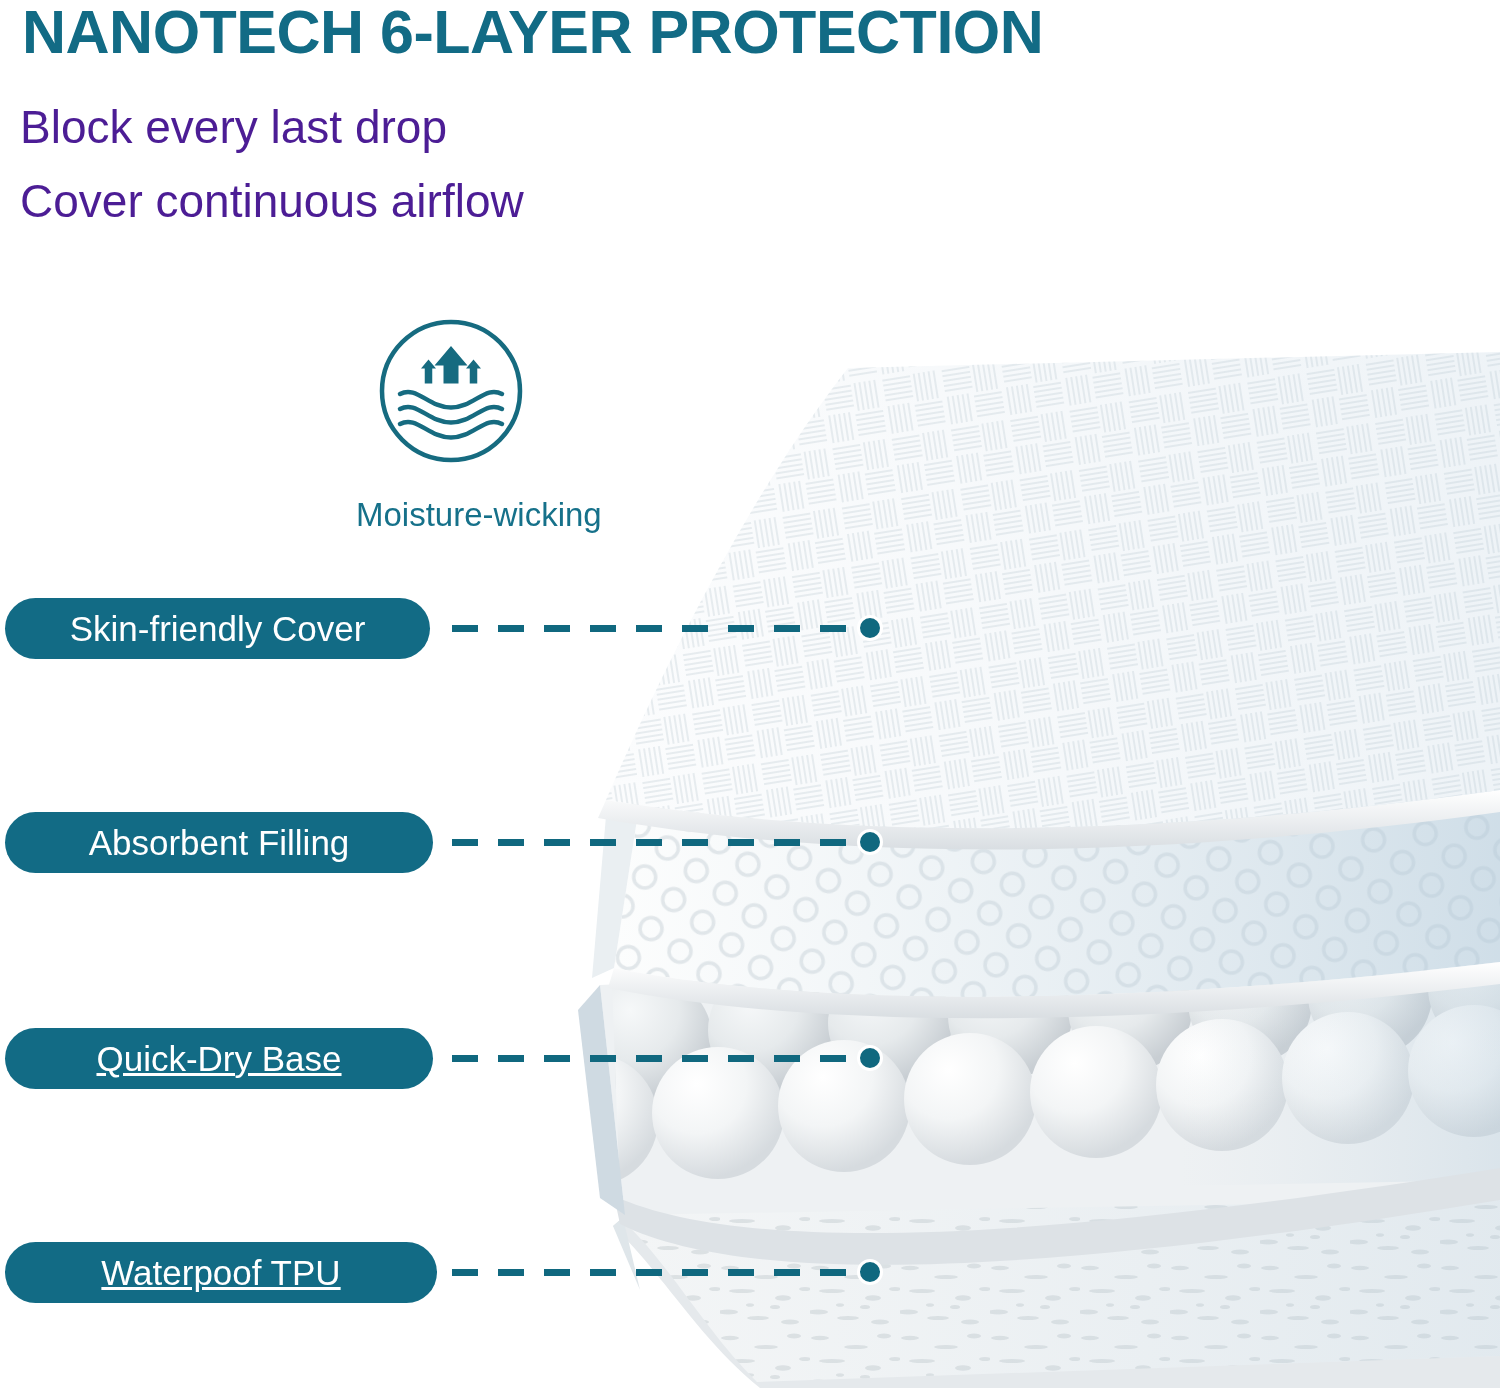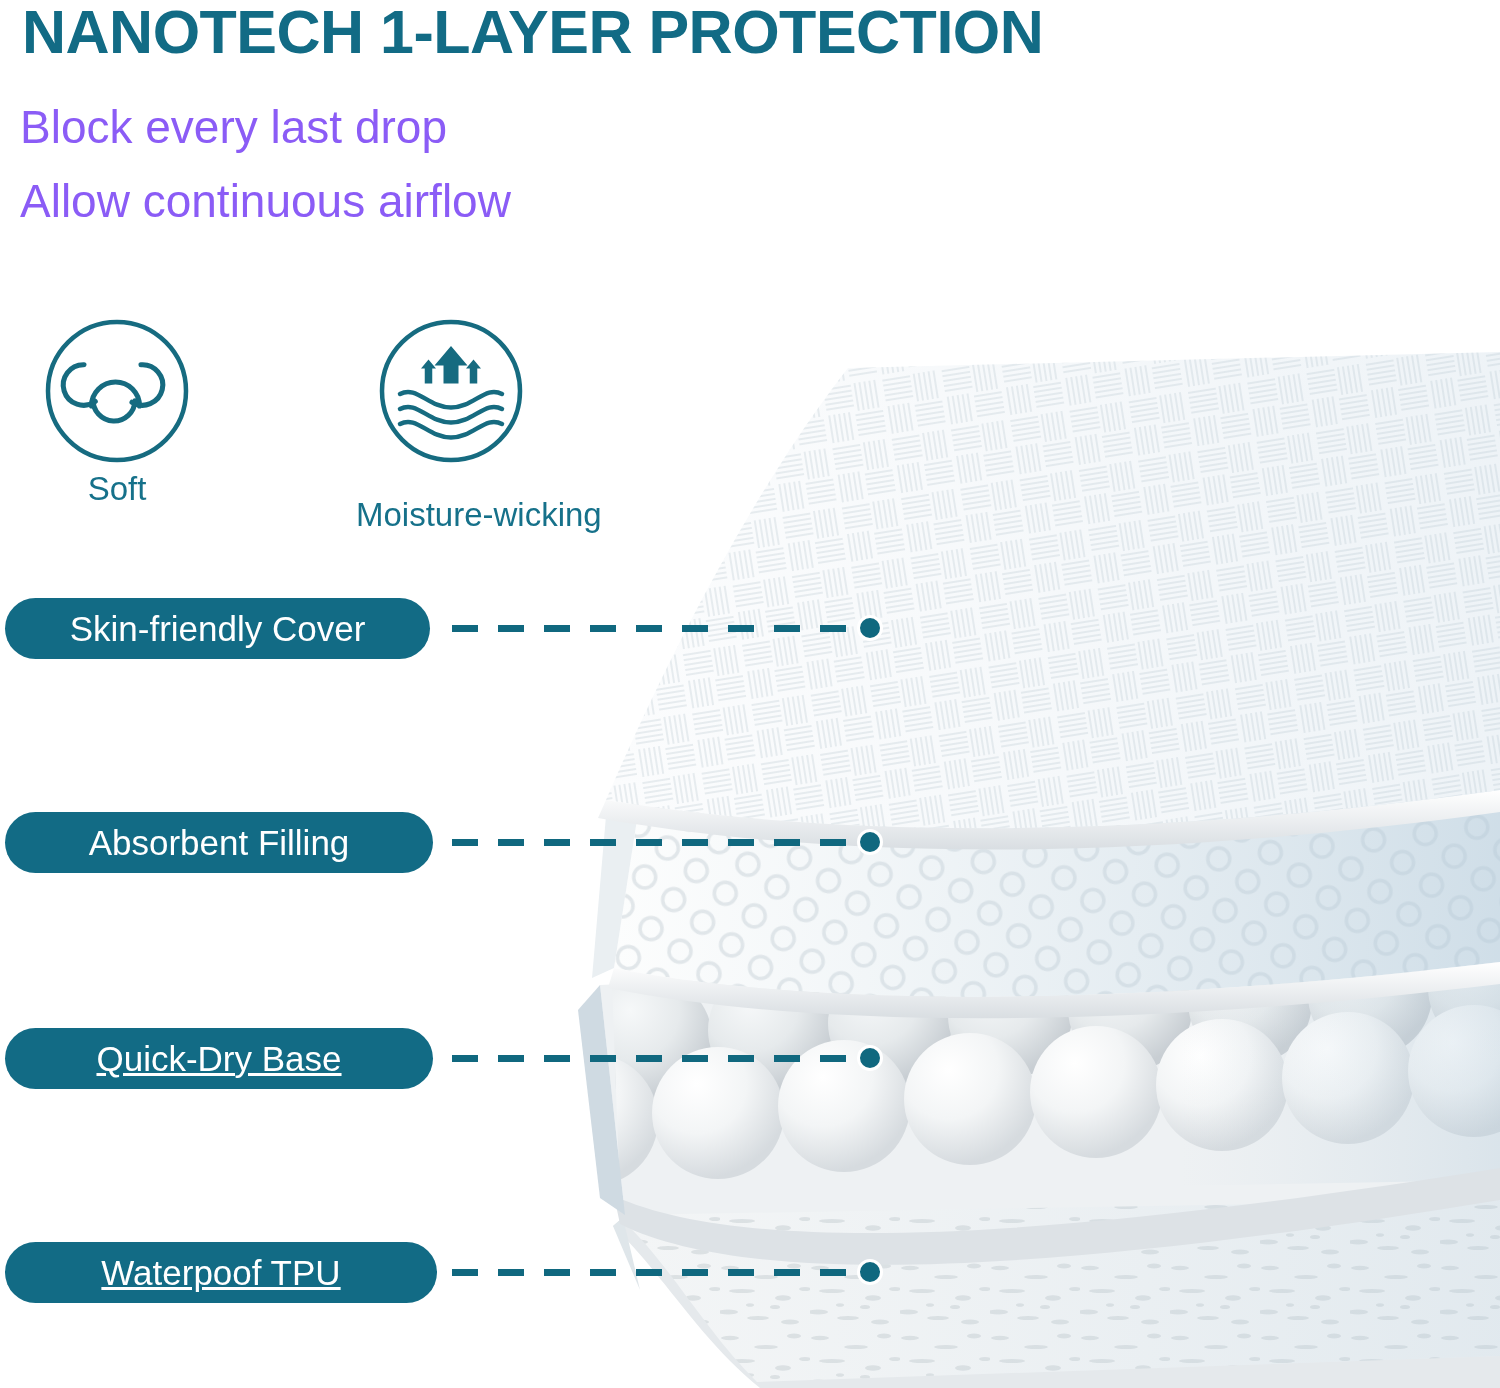--- a/index.html
+++ b/index.html
@@ -277,7 +277,7 @@
     </g>
   </svg>
 
-  <div class="headline">NANOTECH 1-LAYER PROTECTION</div>
+  <div class="headline">NANOTECH 6-LAYER PROTECTION</div>
 
   <div class="subline s1">Block every last drop</div>
   <div class="subline s2">Allow continuous airflow</div>

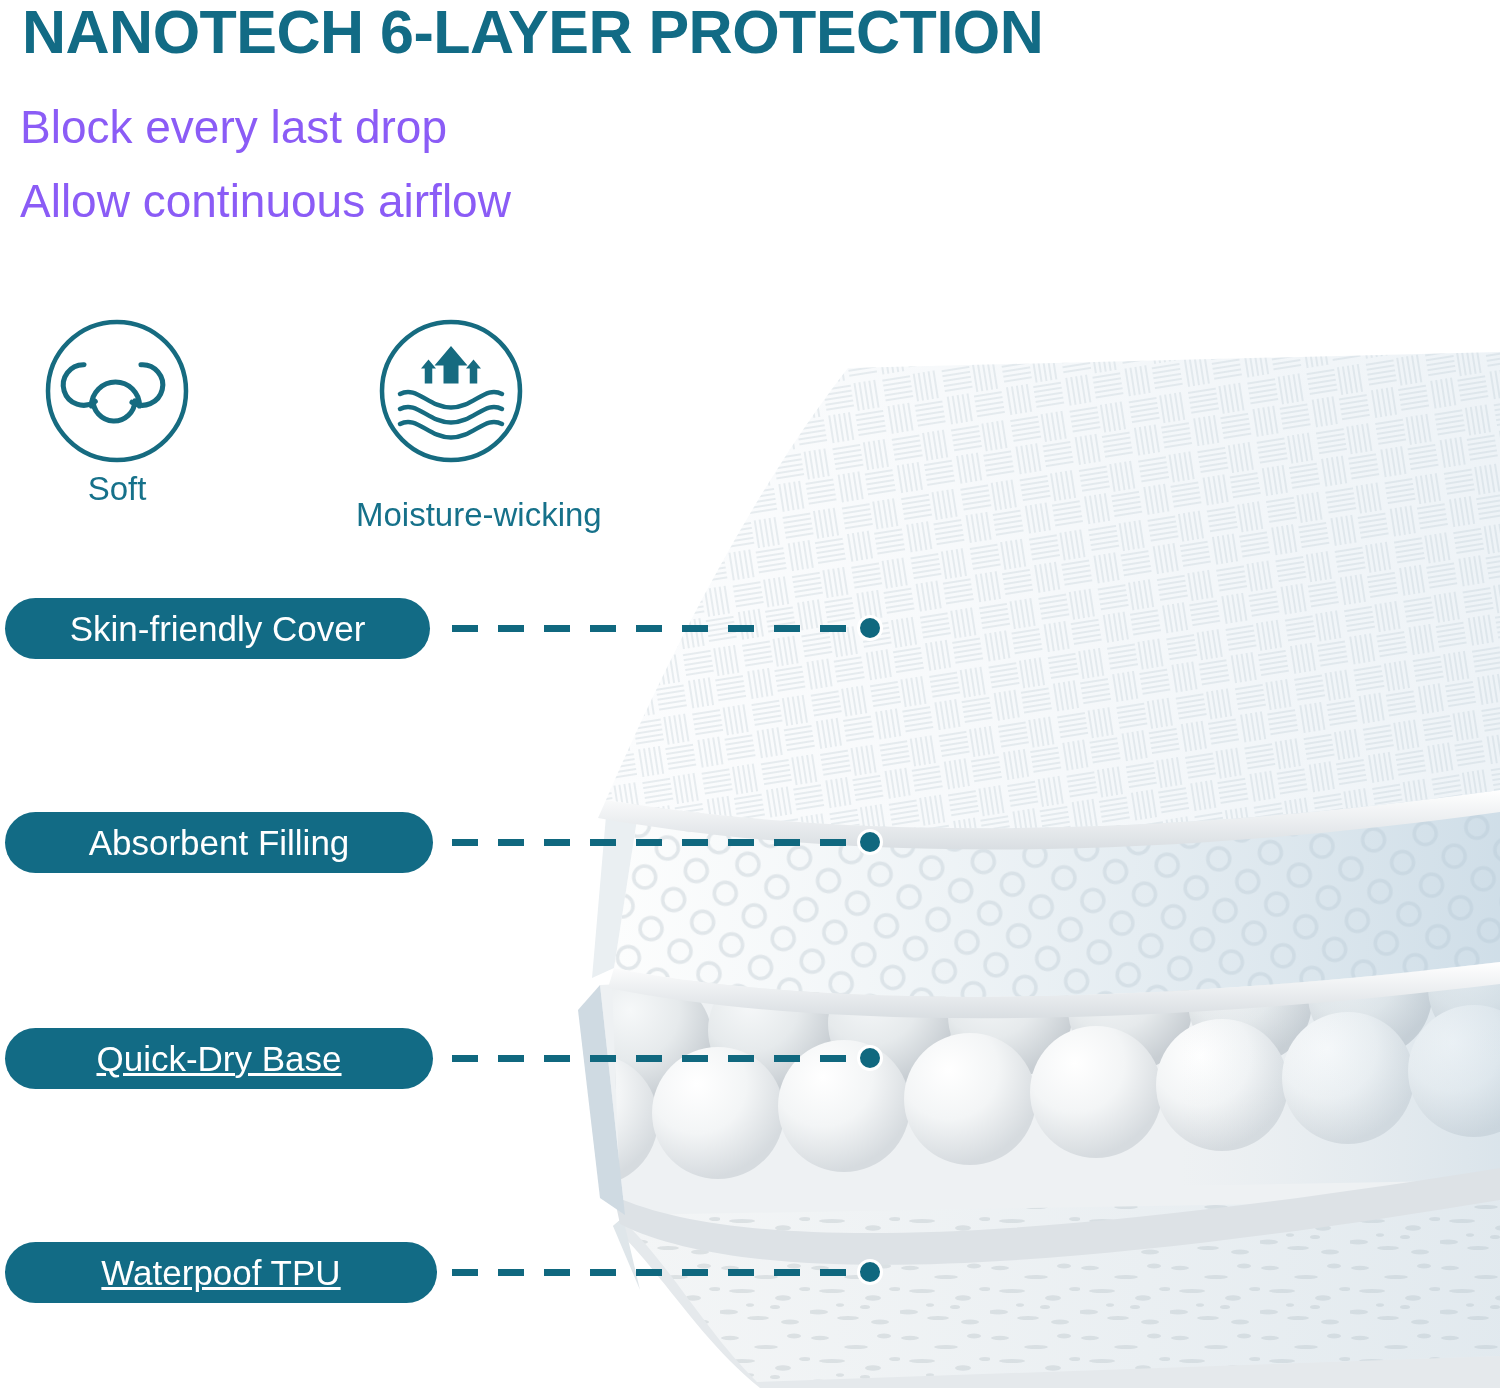--- a/index.html
+++ b/index.html
@@ -33,7 +33,7 @@
     left: 20px;
     font-size: 46px;
     font-weight: normal;
-    color: #8b5cf6;
+    color: #4c1d95;
     white-space: nowrap;
     line-height: 1.0;
   }

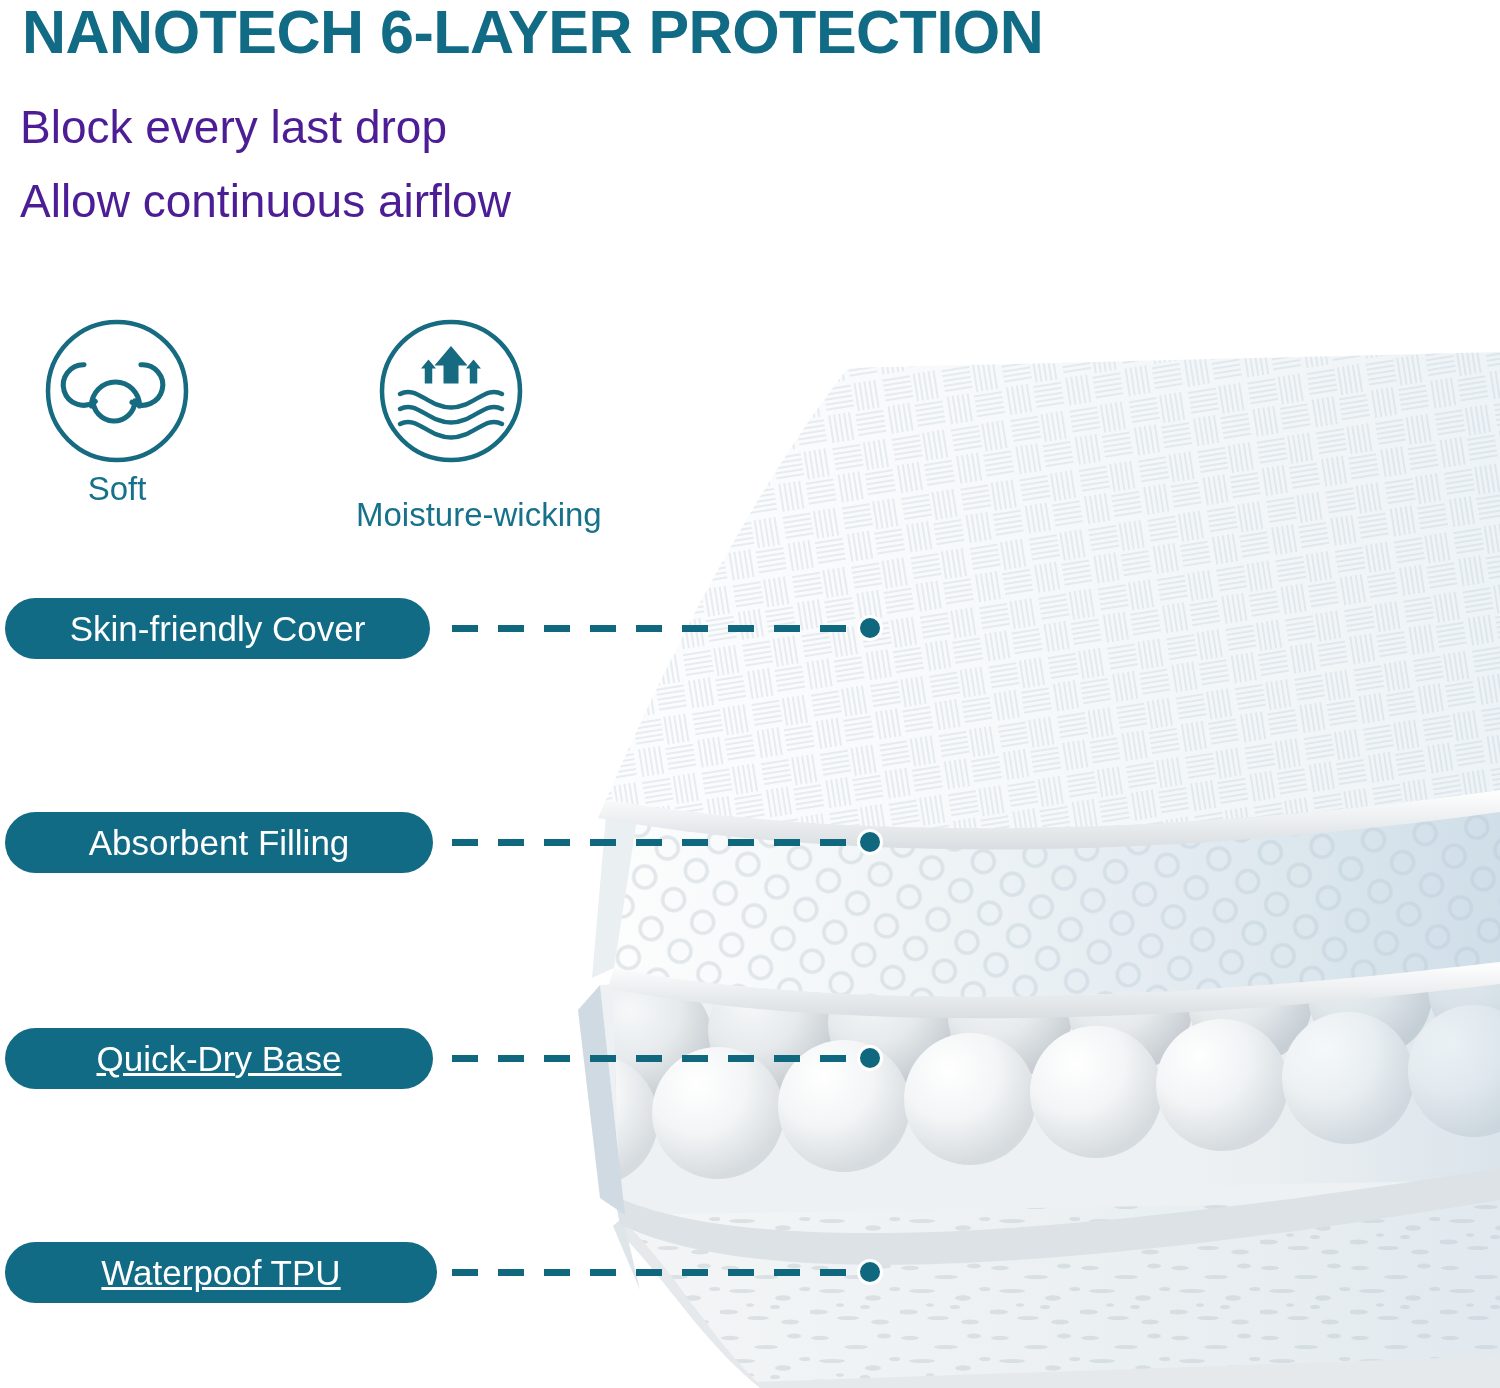--- a/index.html
+++ b/index.html
@@ -280,7 +280,7 @@
   <div class="headline">NANOTECH 6-LAYER PROTECTION</div>
 
   <div class="subline s1">Block every last drop</div>
-  <div class="subline s2">Allow continuous airflow</div>
+  <div class="subline s2">Cover continuous airflow</div>
 
   <div class="feature f1">
     <svg class="feature-circle" viewBox="0 0 100 100">

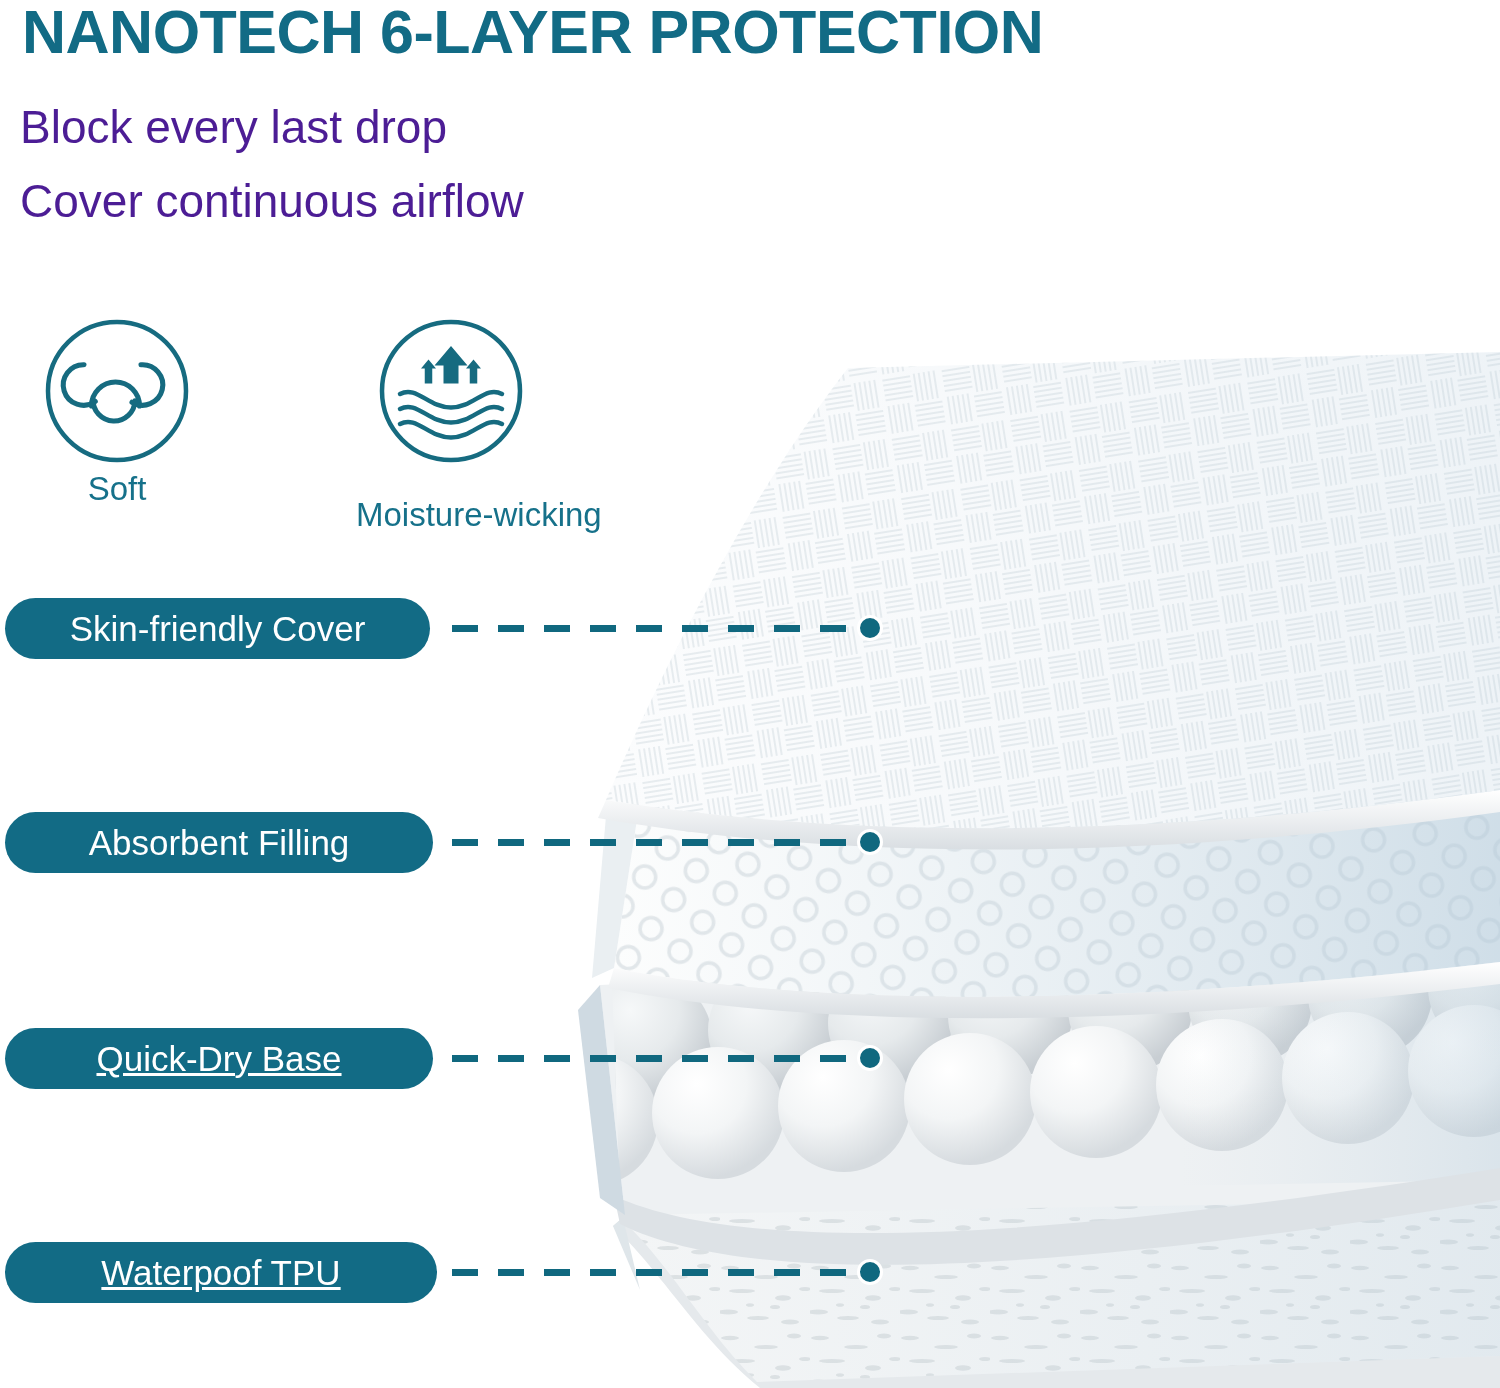--- a/index.html
+++ b/index.html
@@ -282,22 +282,6 @@
   <div class="subline s1">Block every last drop</div>
   <div class="subline s2">Cover continuous airflow</div>
 
-  <div class="feature f1">
-    <svg class="feature-circle" viewBox="0 0 100 100">
-      <circle cx="50" cy="50" r="46" fill="none" stroke="#166b80" stroke-width="3"></circle>
-      <g fill="none" stroke="#166b80" stroke-width="3.4" stroke-linecap="round">
-
-        <path d="M33,60 A16,16 0 1 1 65,60"></path>
-
-        <path d="M28,32.5 A13.5,13.5 0 1 0 35.5,57"></path>
-
-        <path d="M66,32.5 A13.5,13.5 0 1 1 60,57.5"></path>
-
-        <path d="M34,55.5 A13,13 0 0 0 62,56.5"></path>
-      </g>
-    </svg>
-    <div class="feature-label">Soft</div>
-  </div>
 
   <div class="feature f2">
     <svg class="feature-circle" viewBox="0 0 100 100">

